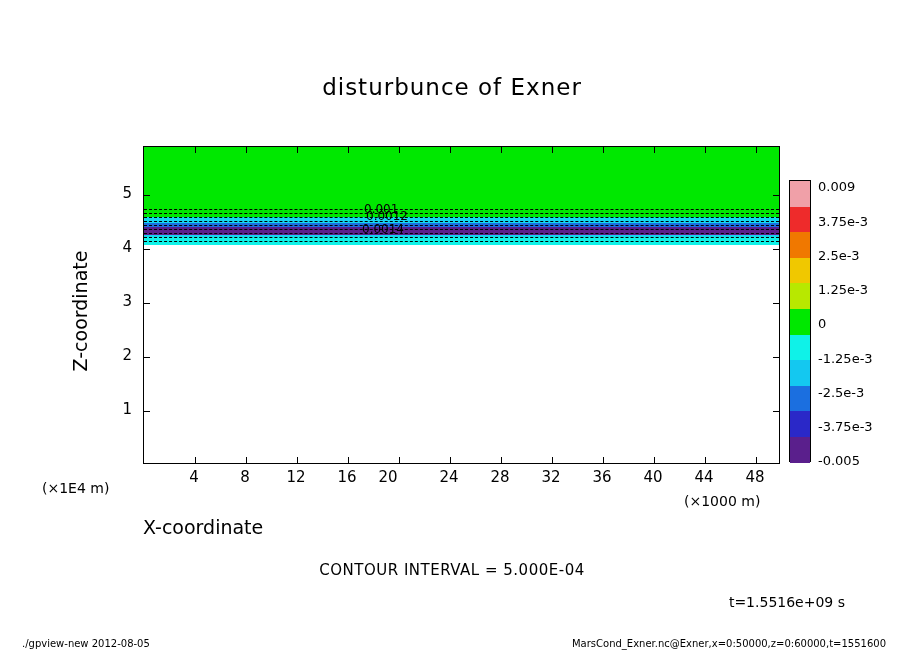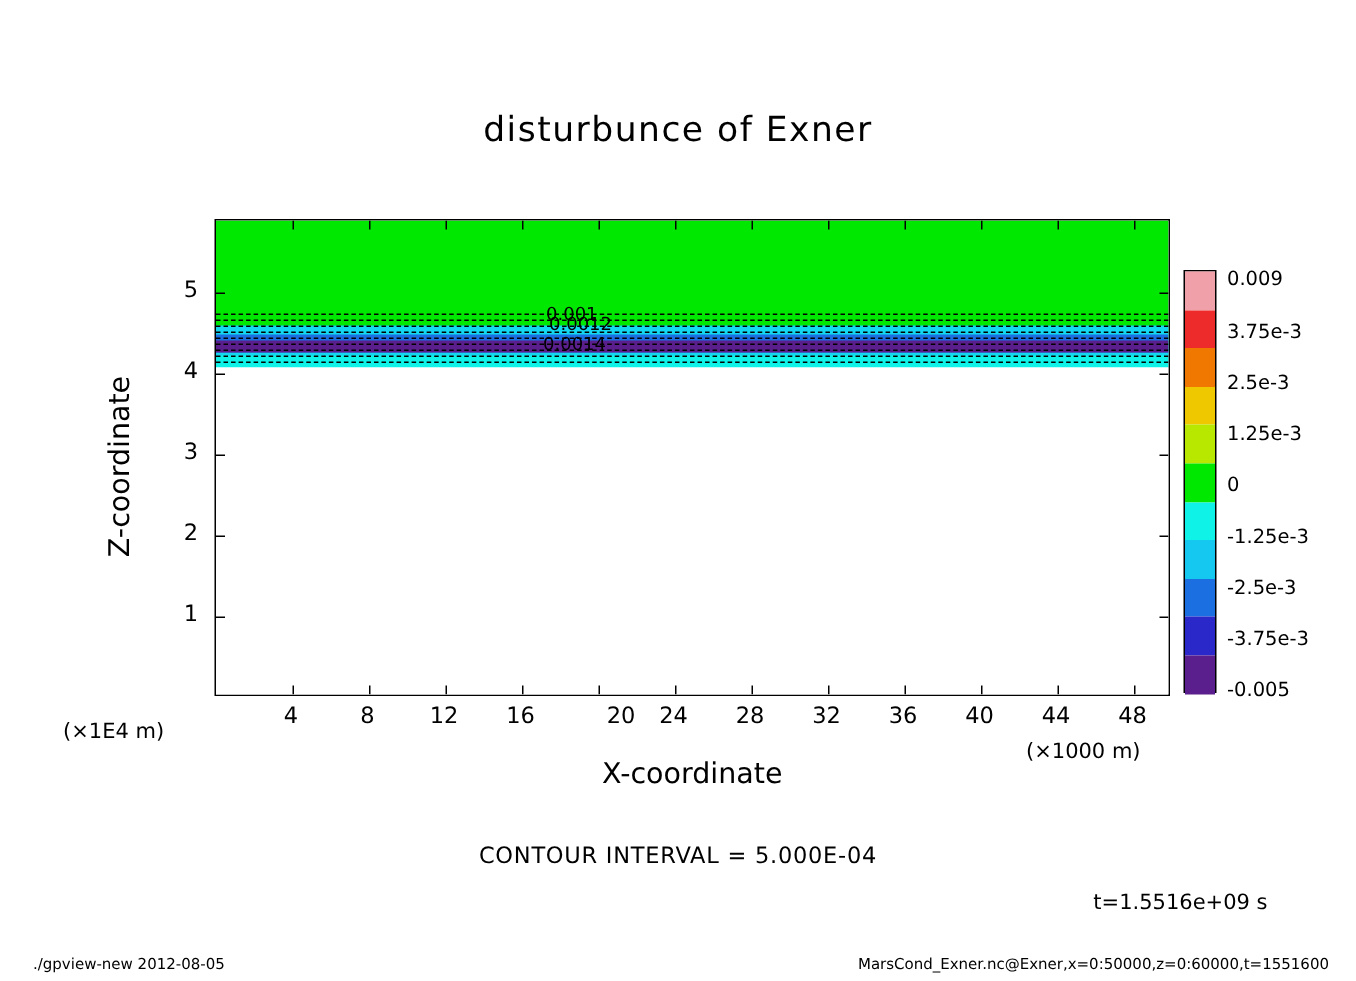--- a/index.html
+++ b/index.html
@@ -225,7 +225,7 @@
 <div class="abs xlab" style="left:245px">8</div>
 <div class="abs xlab" style="left:296px">12</div>
 <div class="abs xlab" style="left:347px">16</div>
-<div class="abs xlab" style="left:414px">20</div>
+<div class="abs xlab" style="left:388px">20</div>
 <div class="abs xlab" style="left:449px">24</div>
 <div class="abs xlab" style="left:500px">28</div>
 <div class="abs xlab" style="left:551px">32</div>

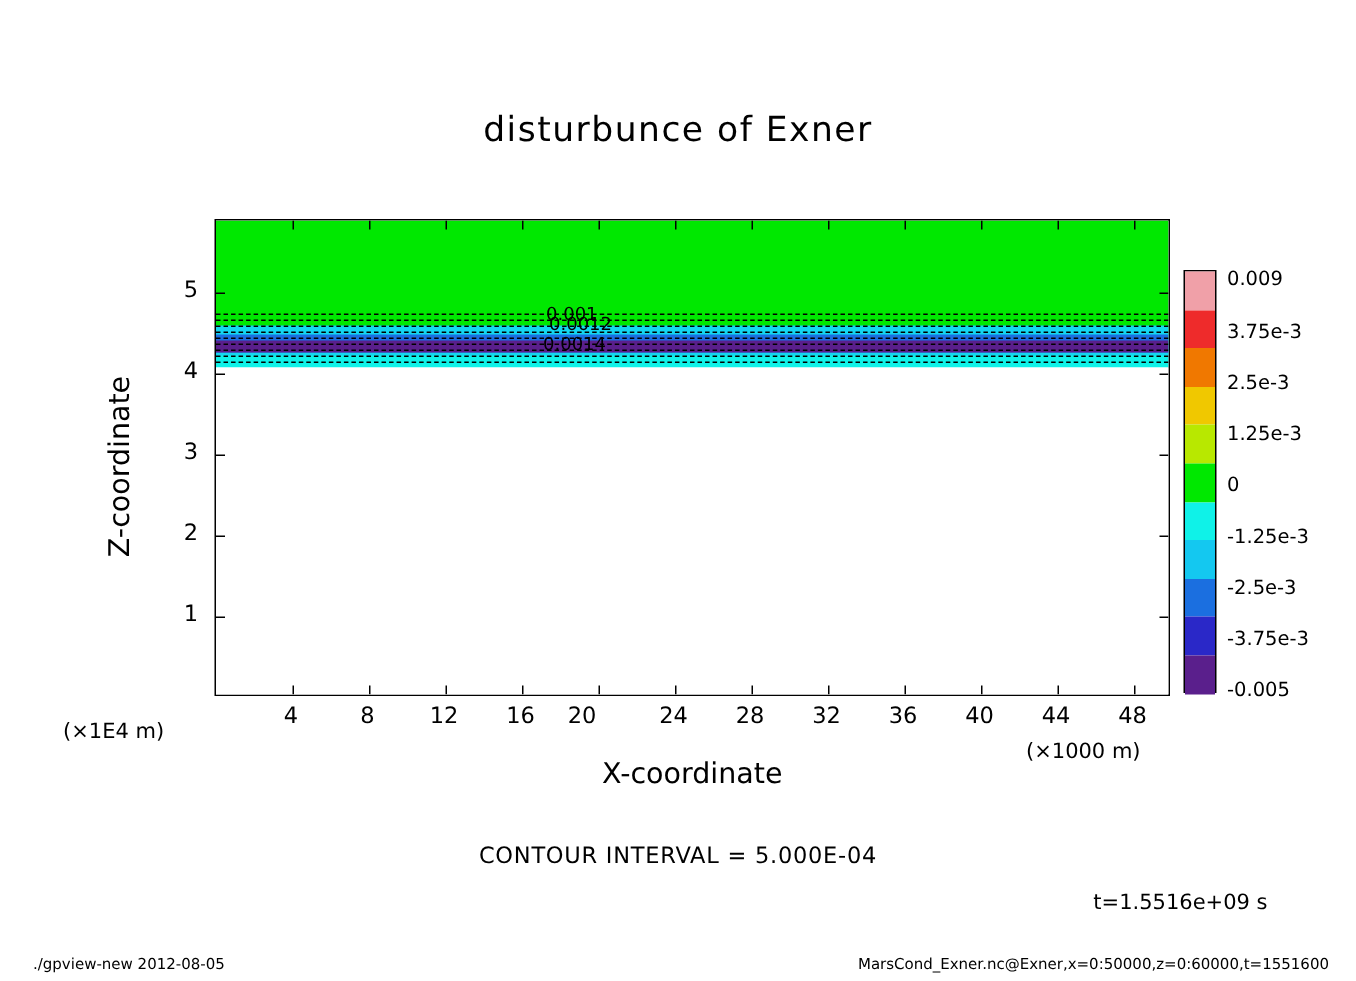--- a/index.html
+++ b/index.html
@@ -96,9 +96,9 @@
     transform-origin: center center;
   }
   #x-axis-title {
-    left: 143px; top: 505px;
+    left: 143px; top: 516px;
     width: 637px;
-    text-align: center;
+    text-align: left;
     font-size: 19px;
   }
   #x-unit-left {

